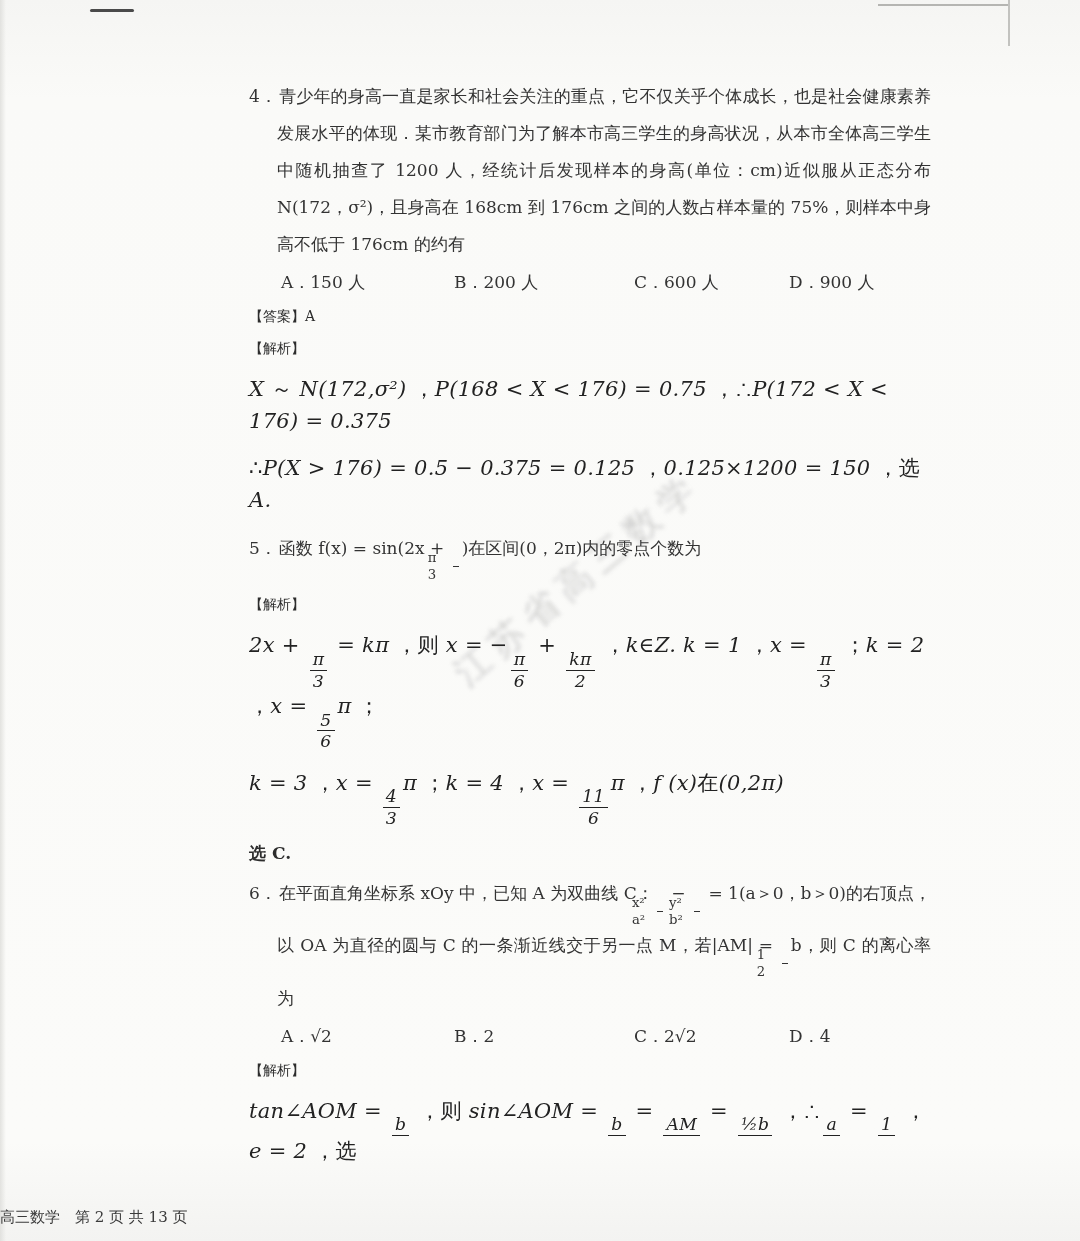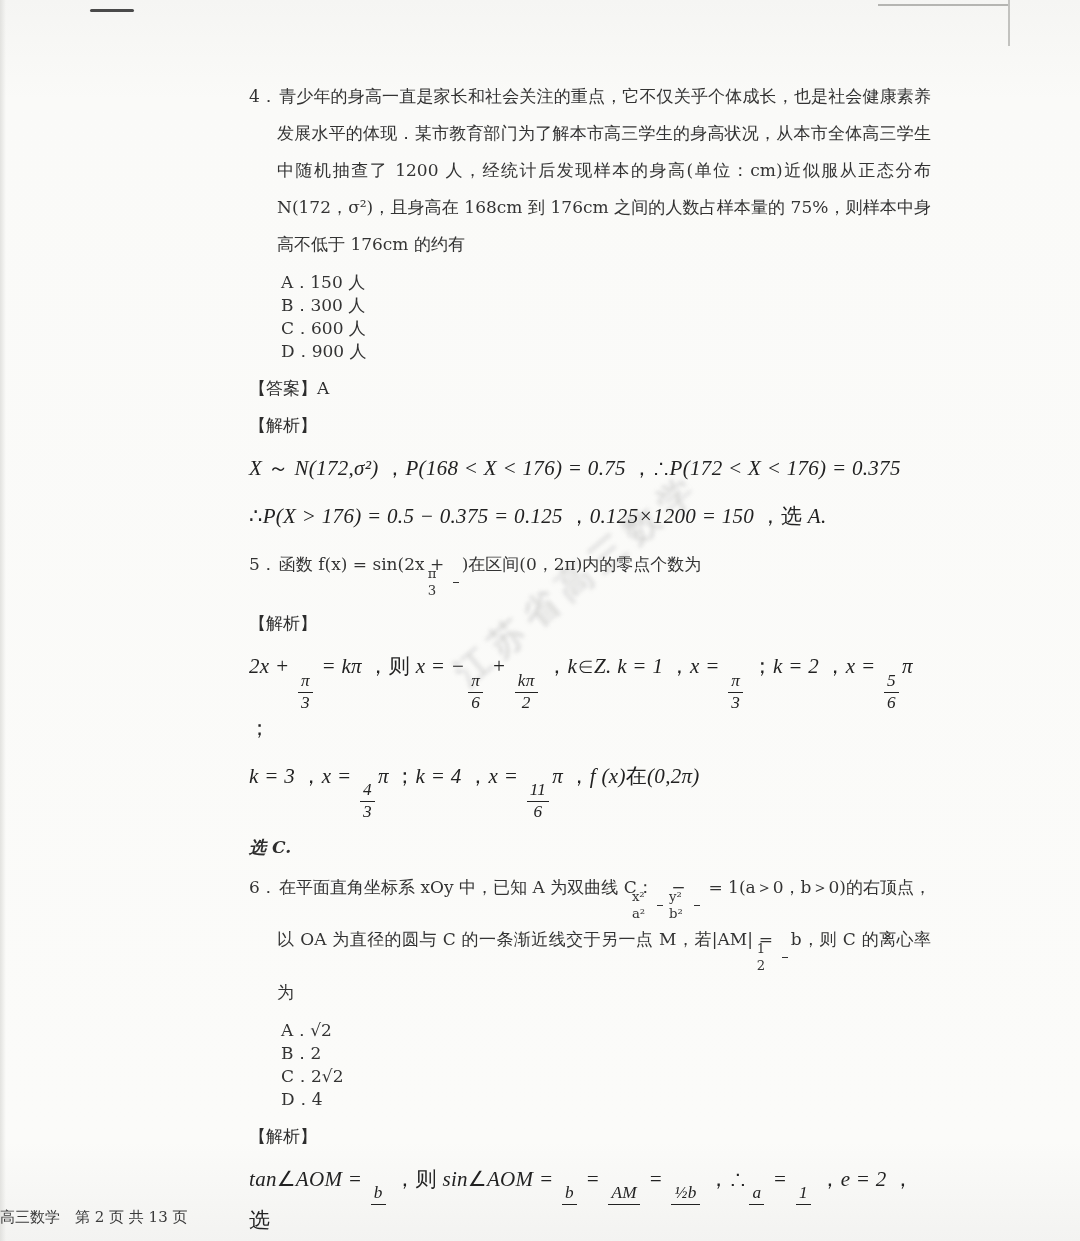--- a/index.html
+++ b/index.html
@@ -55,7 +55,6 @@
     margin:8px 0 10px 0;
     font-size:17px;
     color:#333;
-    flex-direction:column;
   }
   .opt{display:inline-block;}
   .opt:nth-child(1){width:173px;}

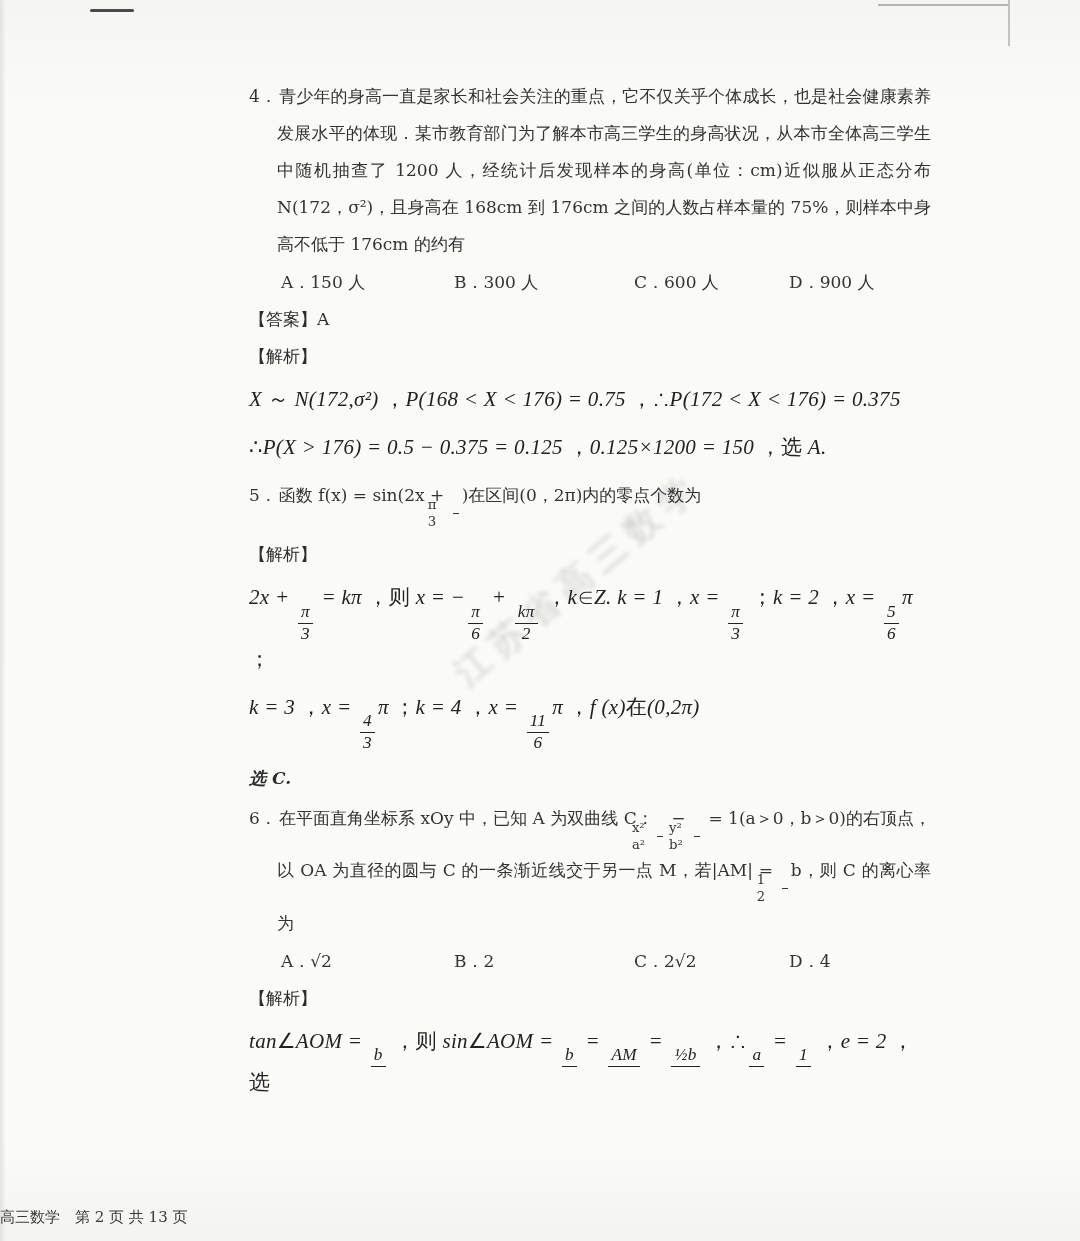--- a/index.html
+++ b/index.html
@@ -121,7 +121,7 @@
       <p class="stem"><span class="qnum">4．</span><span>青少年的身高一直是家长和社会关注的重点，它不仅关乎个体成长，也是社会健康素养发展水平的体现．某市教育部门为了解本市高三学生的身高状况，从本市全体高三学生中随机抽查了 1200 人，经统计后发现样本的身高(单位：cm)近似服从正态分布 N(172，σ²)，且身高在 168cm 到 176cm 之间的人数占样本量的 75%，则样本中身高不低于 176cm 的约有</span></p>
       <div class="options">
         <span class="opt">A．150 人</span>
-        <span class="opt">B．300 人</span>
+        <span class="opt">B．200 人</span>
         <span class="opt">C．600 人</span>
         <span class="opt">D．900 人</span>
       </div>

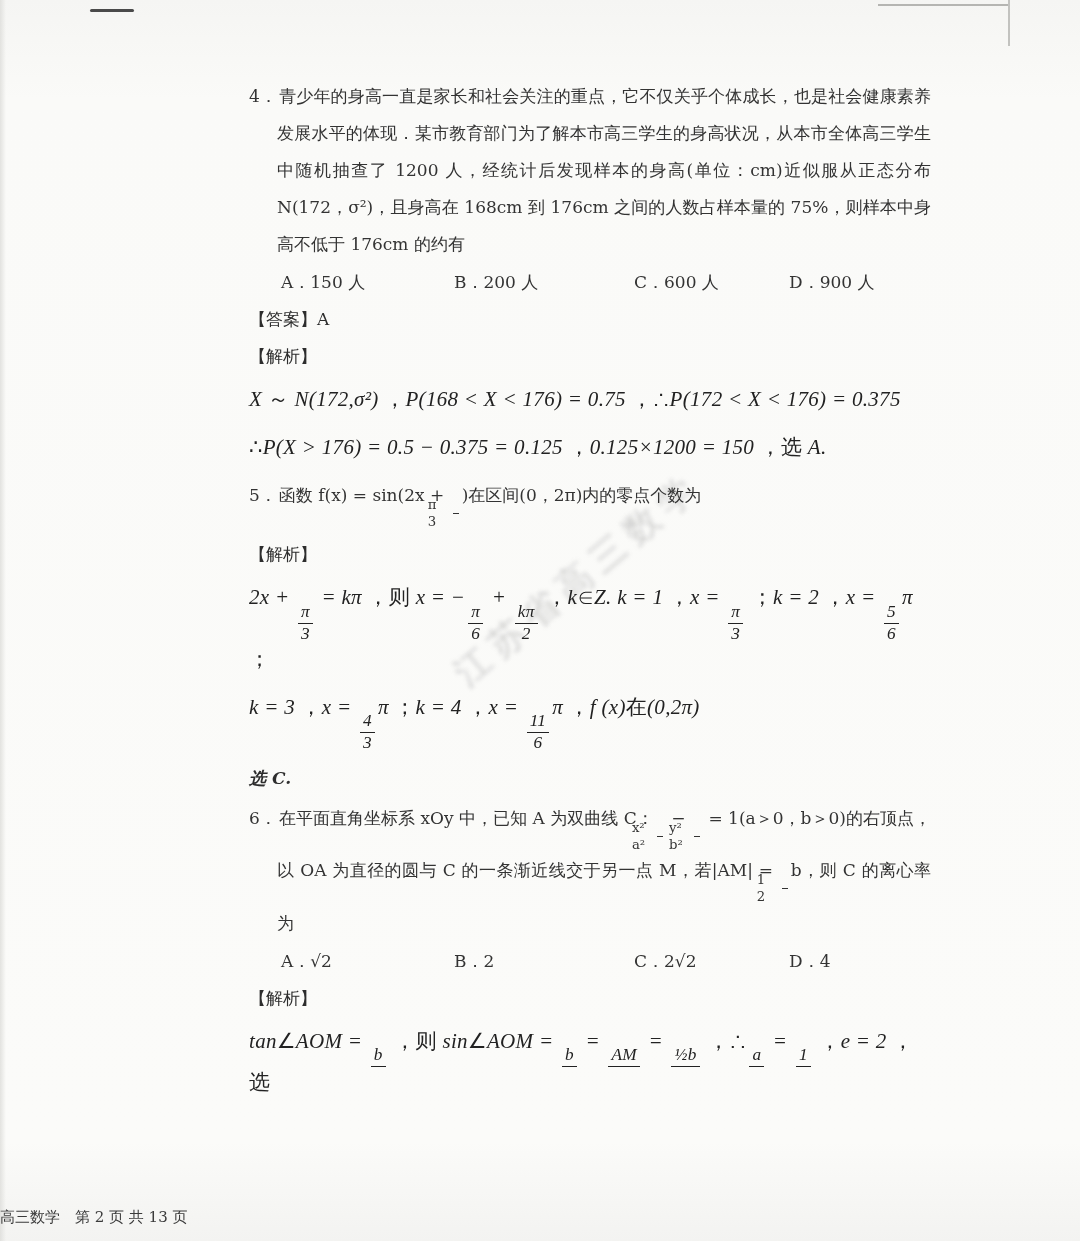--- a/index.html
+++ b/index.html
@@ -62,7 +62,7 @@
   .opt:nth-child(3){width:155px;}
   .label{
     margin:14px 0 6px 0;
-    font-size:17px;
+    font-size:14px;
     color:#2d2d2d;
   }
   .math{

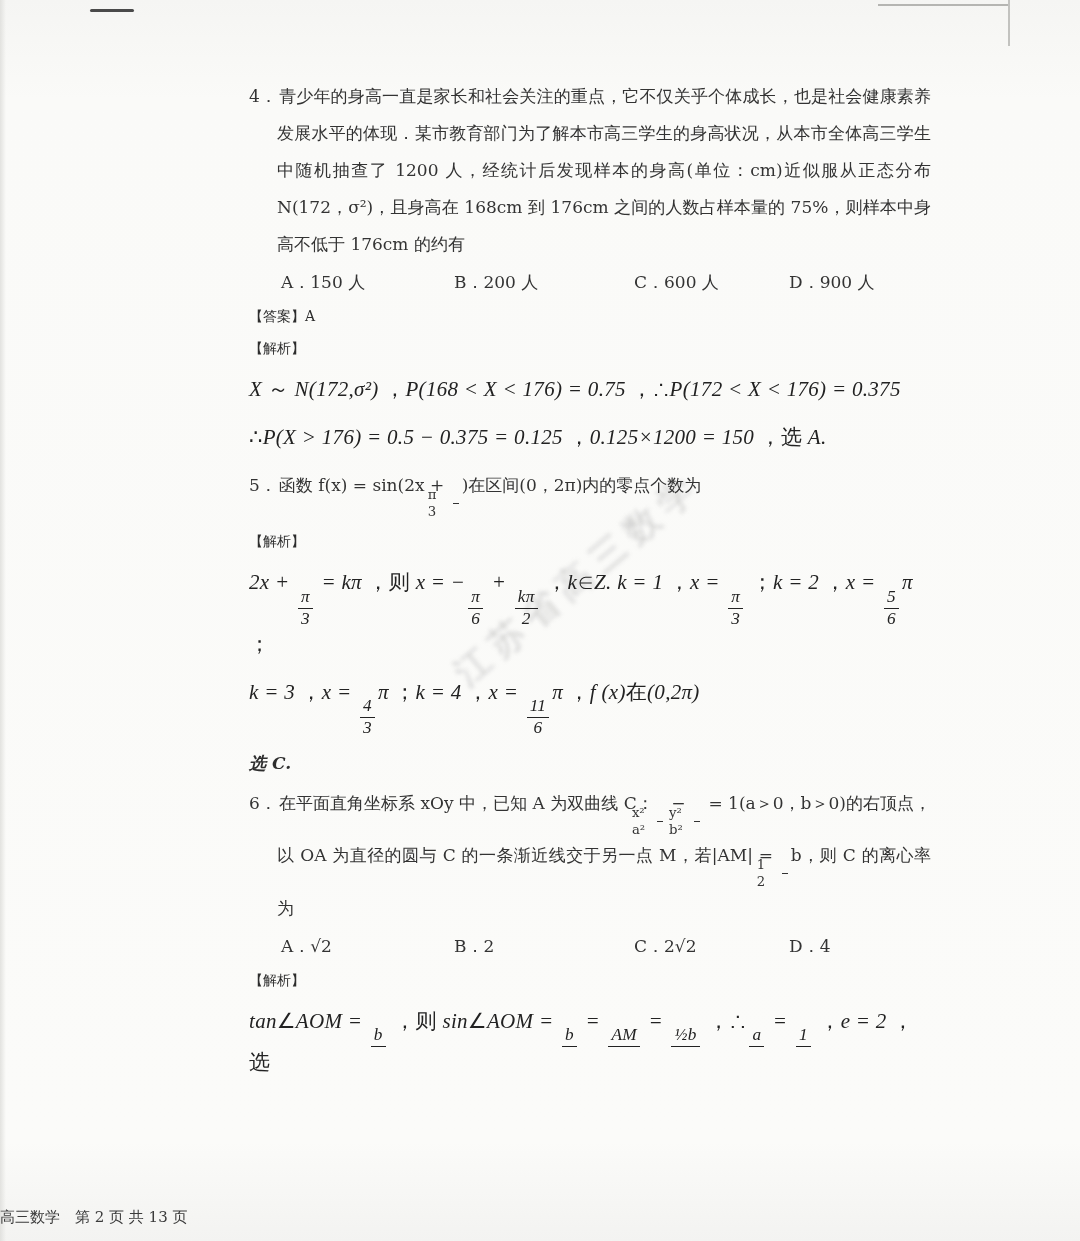--- a/index.html
+++ b/index.html
@@ -72,7 +72,6 @@
     letter-spacing:0.3px;
     color:#222;
     line-height:1.5;
-    font-family:Liberation Serif, serif;
   }
   .math .cjk,.math{font-synthesis:none;}
   .frac{

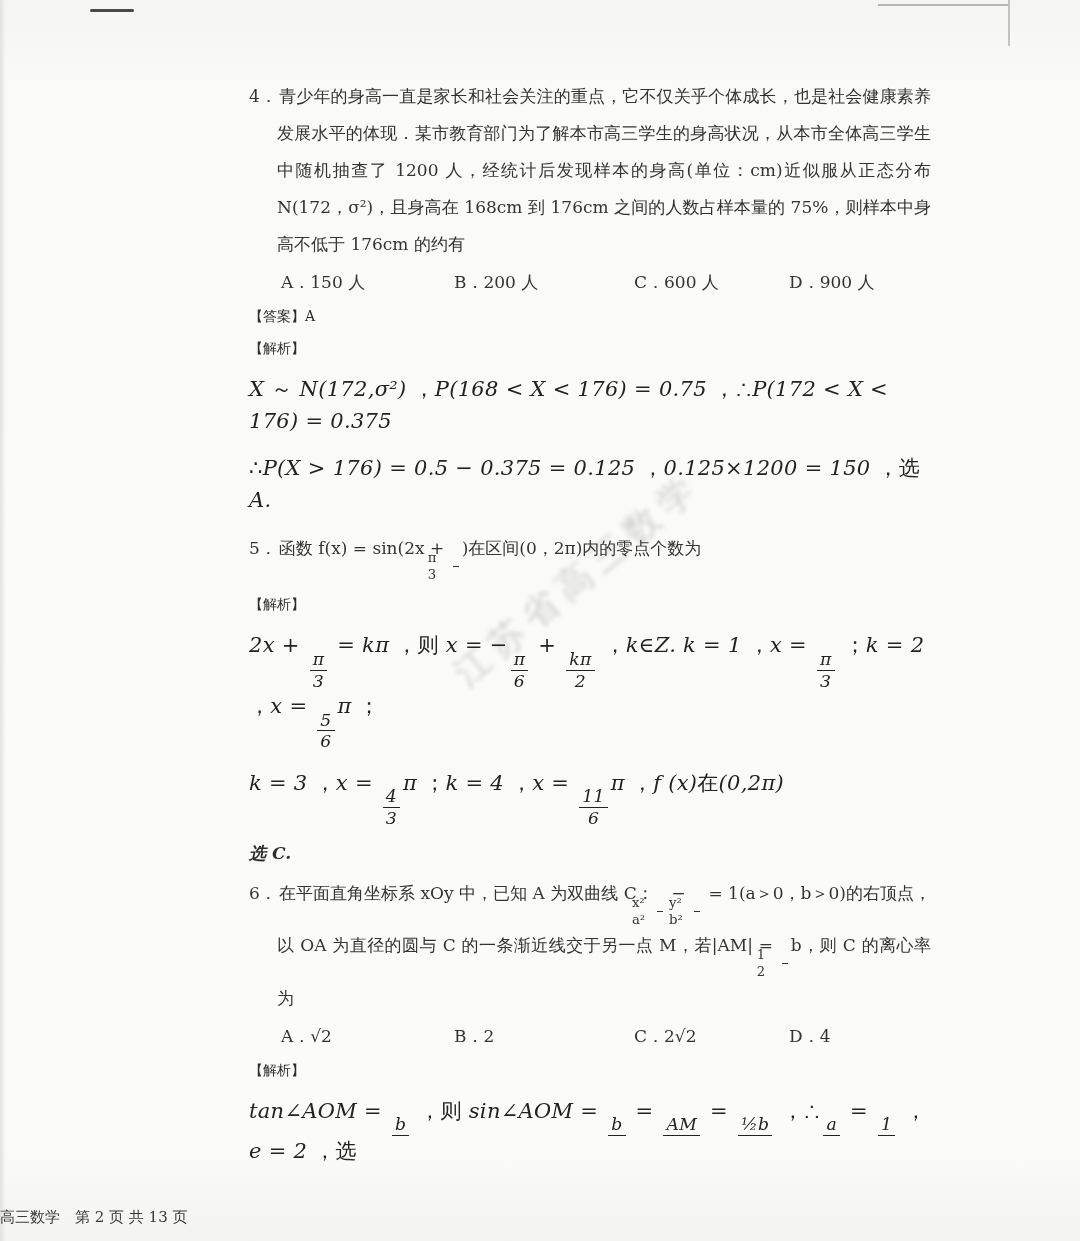--- a/index.html
+++ b/index.html
@@ -91,7 +91,6 @@
     font-size:17px;
     font-weight:bold;
     color:#2d2d2d;
-    font-style:italic;
   }
   .footer{
     position:absolute;

